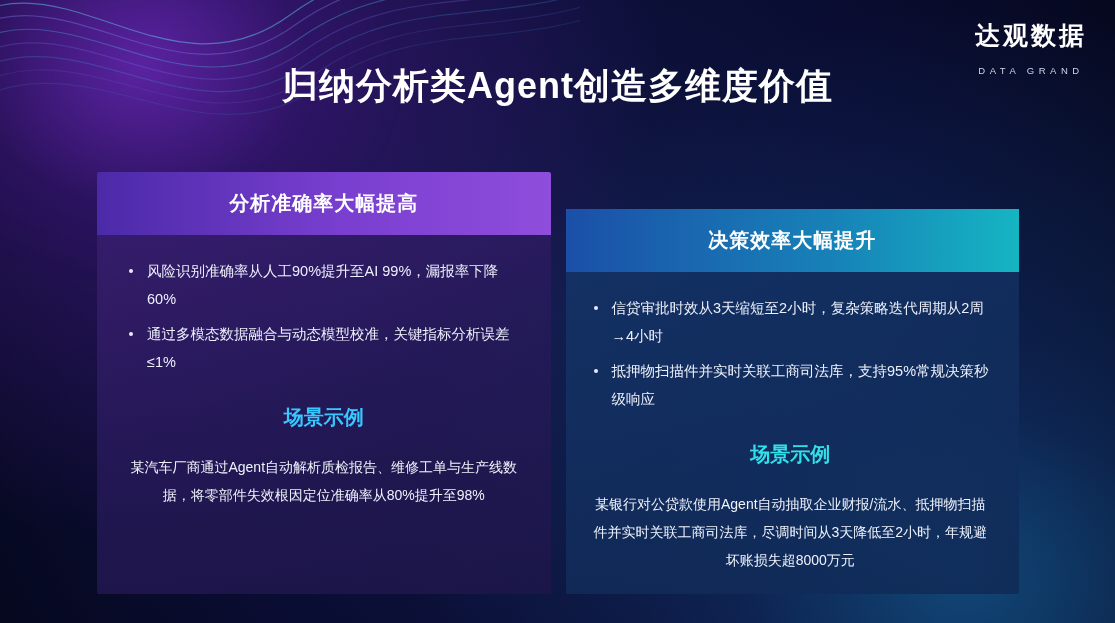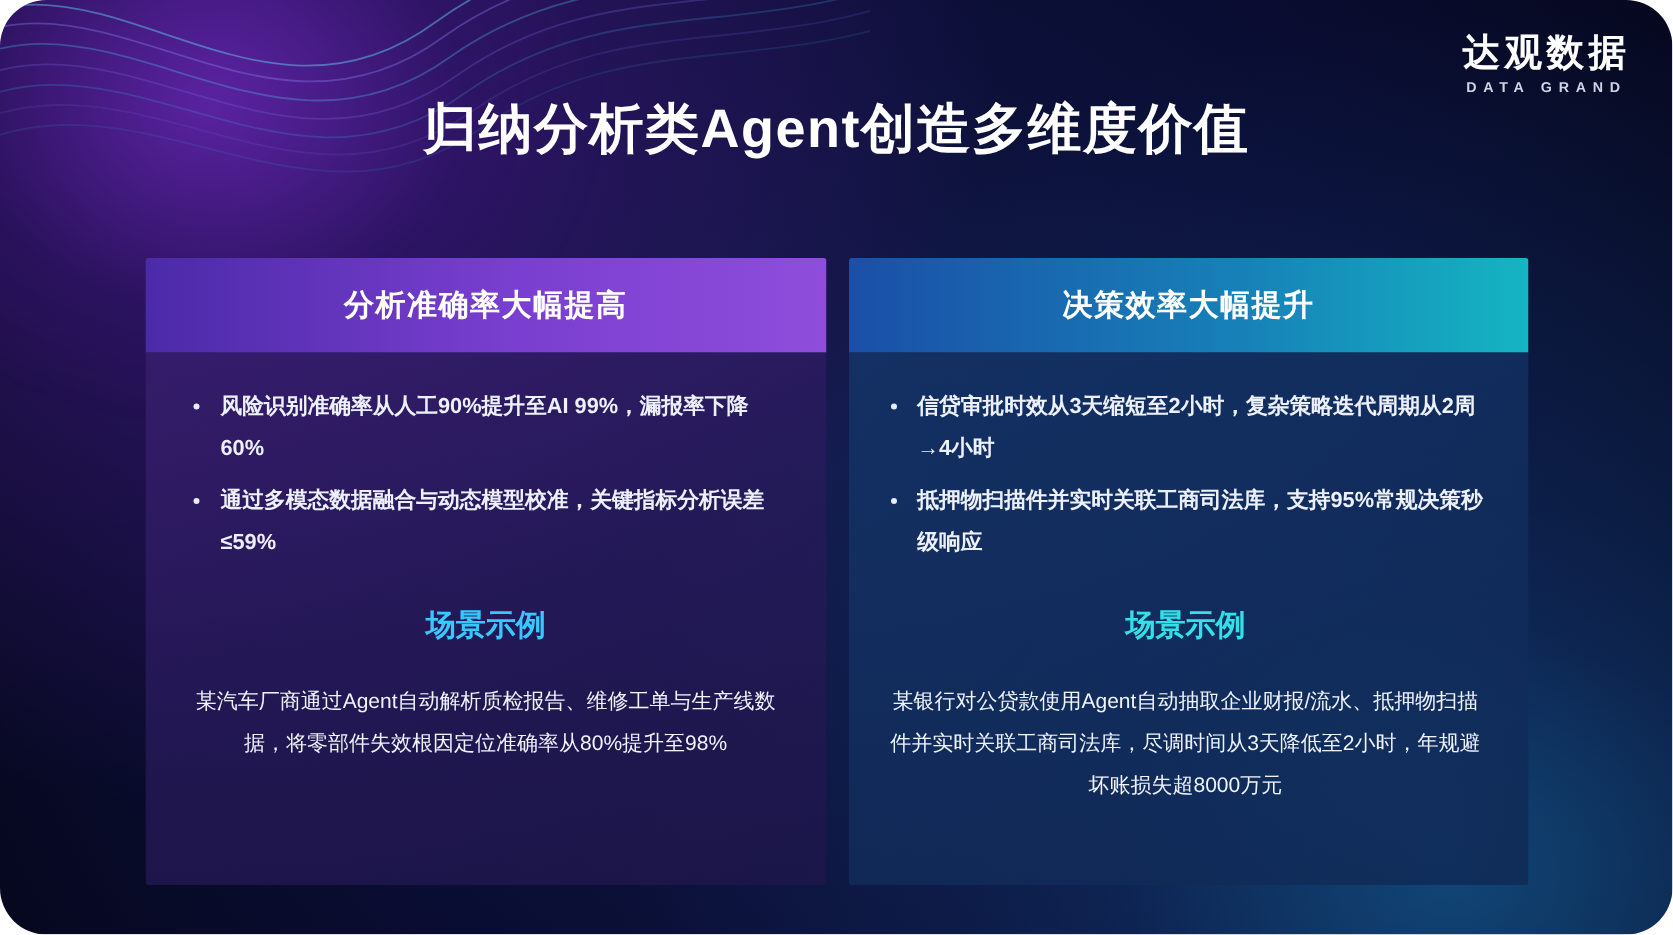--- a/index.html
+++ b/index.html
@@ -16,7 +16,6 @@
       radial-gradient(circle at 88% 92%, rgba(20,70,130,0.55) 0%, rgba(10,12,48,0.0) 50%),
       radial-gradient(circle at 50% 50%, #121a4a 0%, #0a0d33 60%, #06081f 100%);
     overflow: hidden;
-    border-radius: 31px;
   }
   
   .wave-deco {

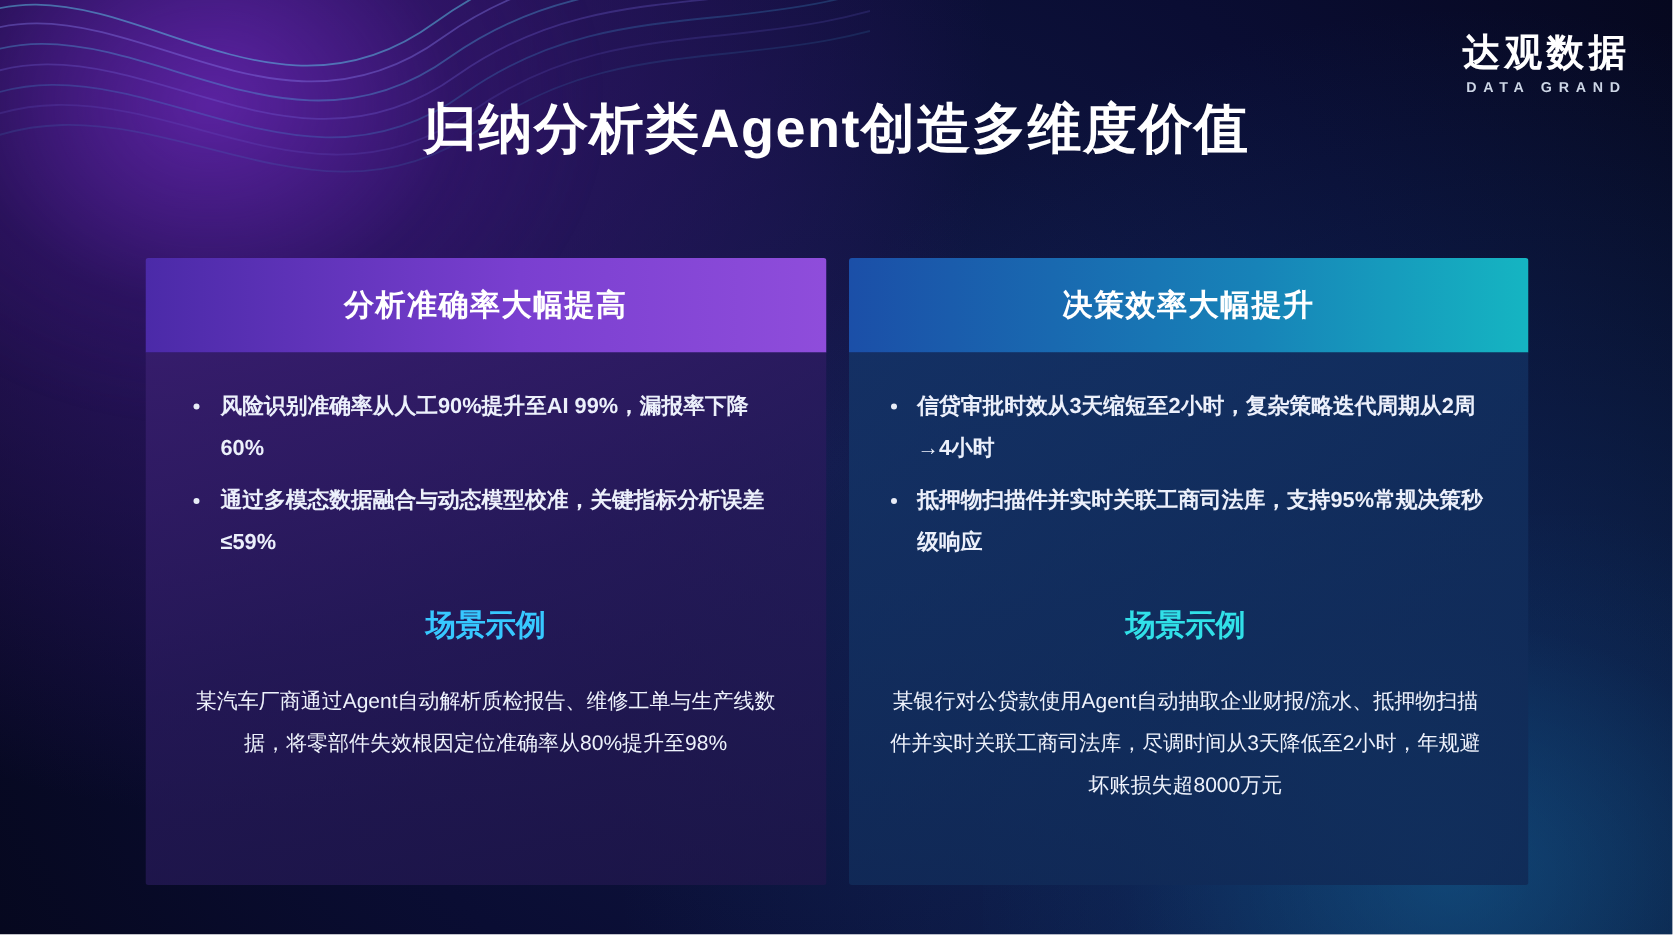--- a/index.html
+++ b/index.html
@@ -55,11 +55,10 @@
     line-height: 1.1;
   }
   .logo-en {
-    margin-top: 3px;
+    margin-top: 15px;
     font-size: 9.5px;
     letter-spacing: 4.5px;
     color: #cdd6e6;
-    font-weight: bold;
   }
 
   

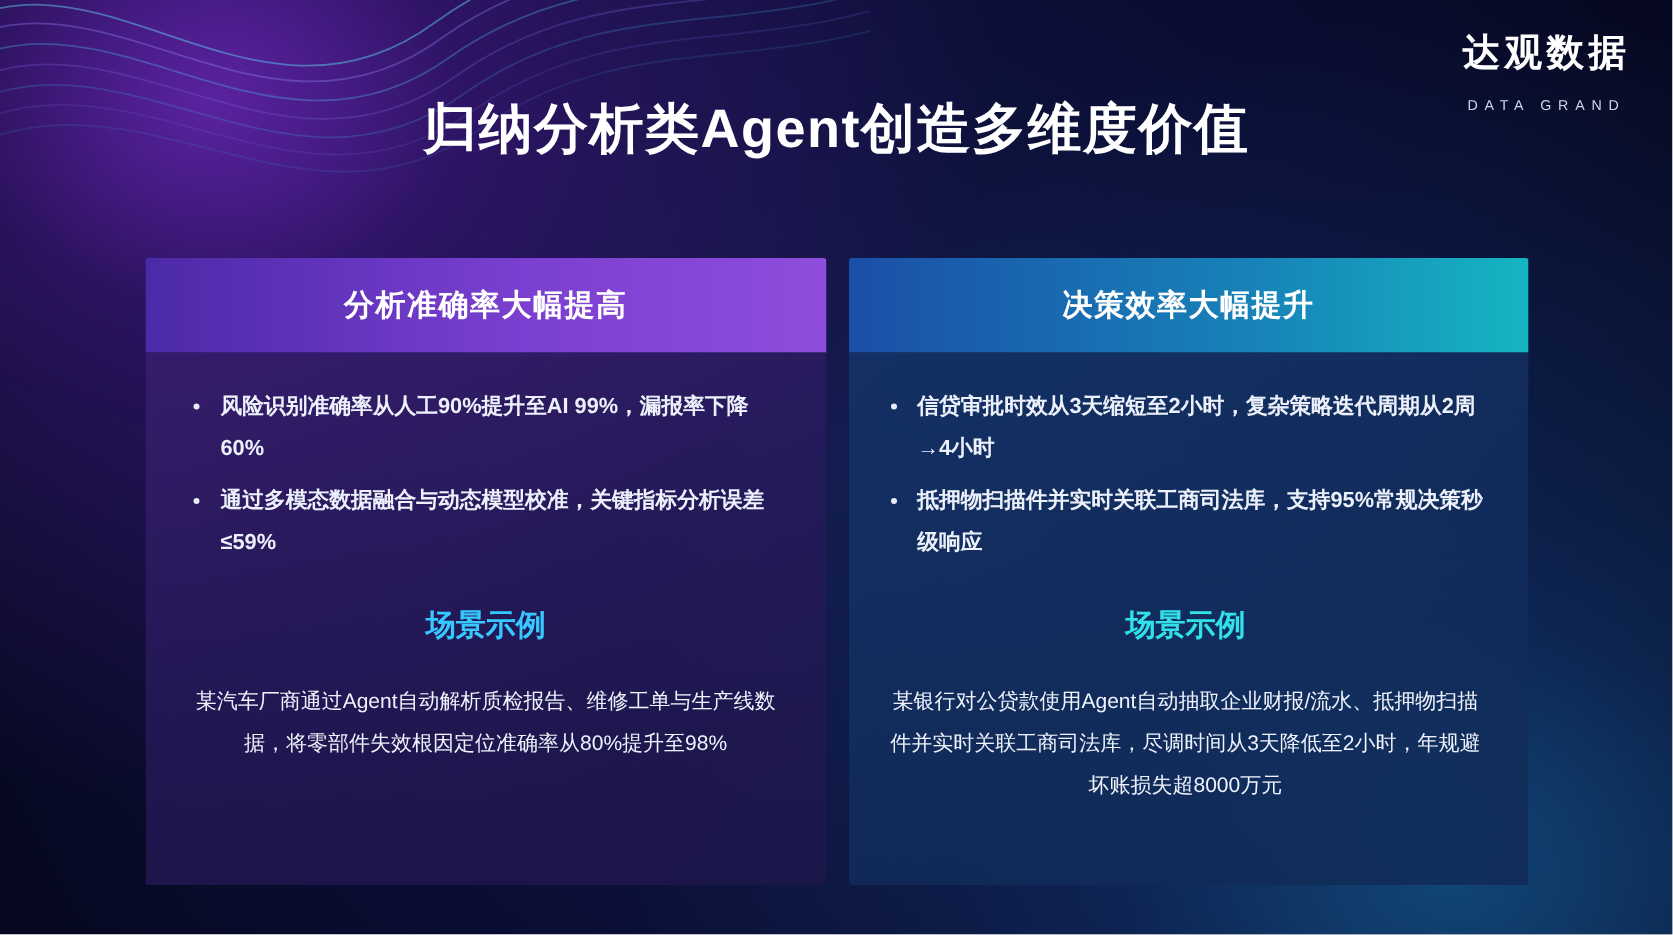--- a/index.html
+++ b/index.html
@@ -103,6 +103,7 @@
   }
   .card-right .card-head {
     background: linear-gradient(90deg, #1b4fa8 0%, #1783b8 60%, #15b5c2 100%);
+    margin-top: 37px;
   }
   .card-body {
     flex: 1;

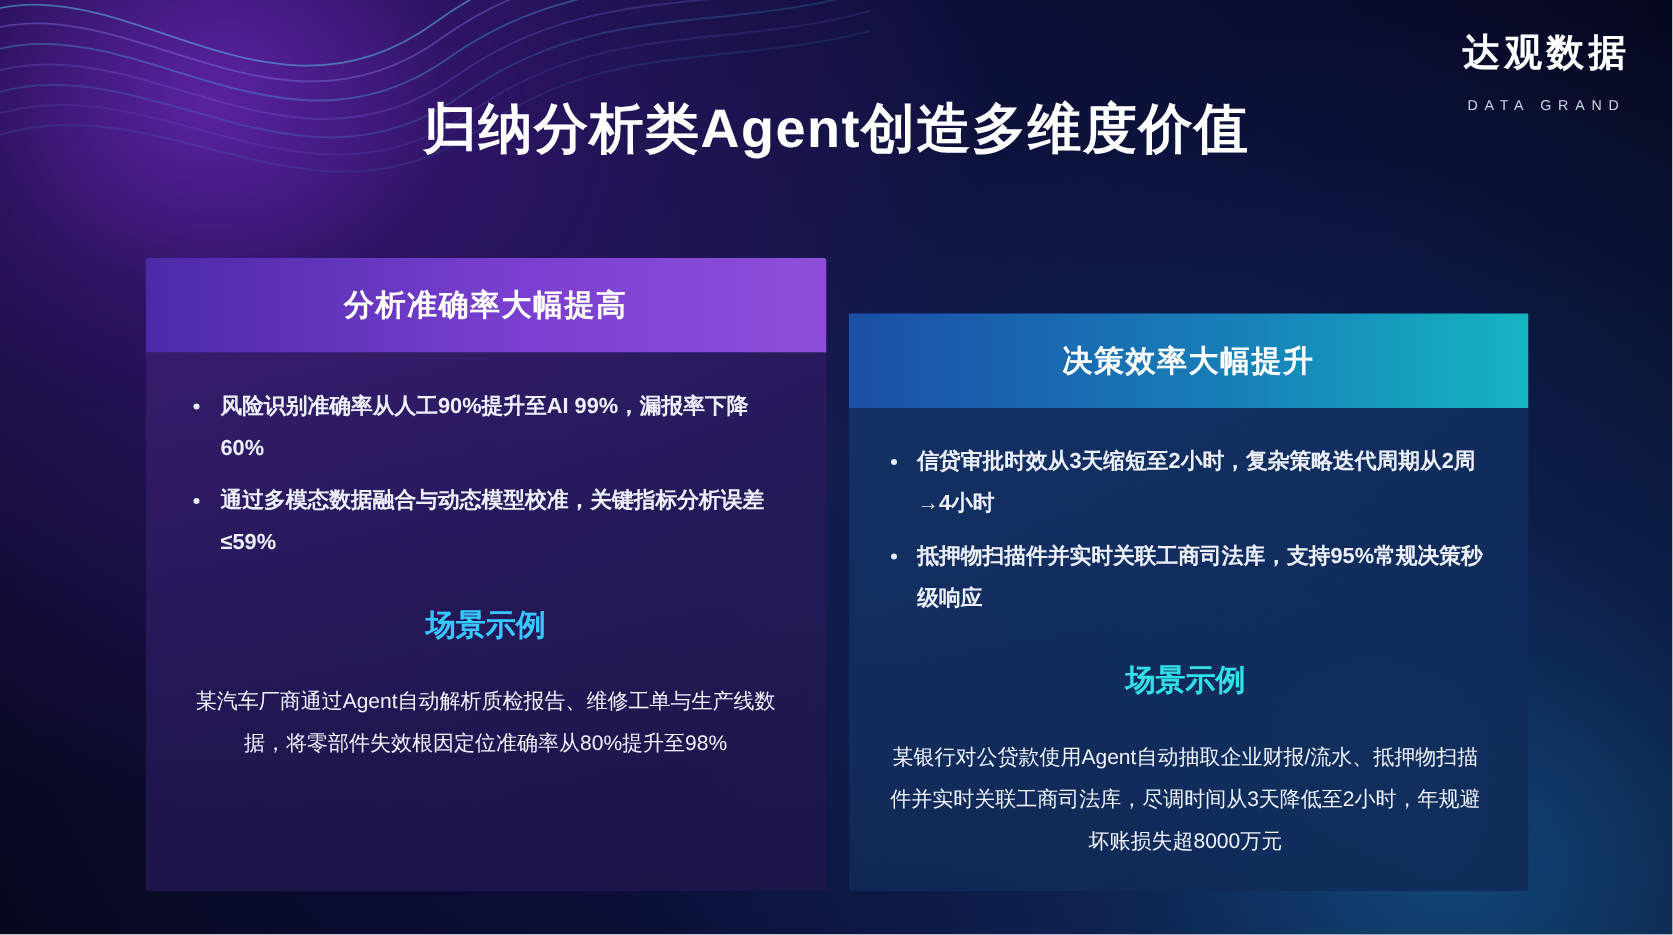--- a/index.html
+++ b/index.html
@@ -128,7 +128,6 @@
     position: relative;
     padding-left: 26px;
     margin-bottom: 6px;
-    font-weight: bold;
   }
   ul.bullets li::before {
     content: "";

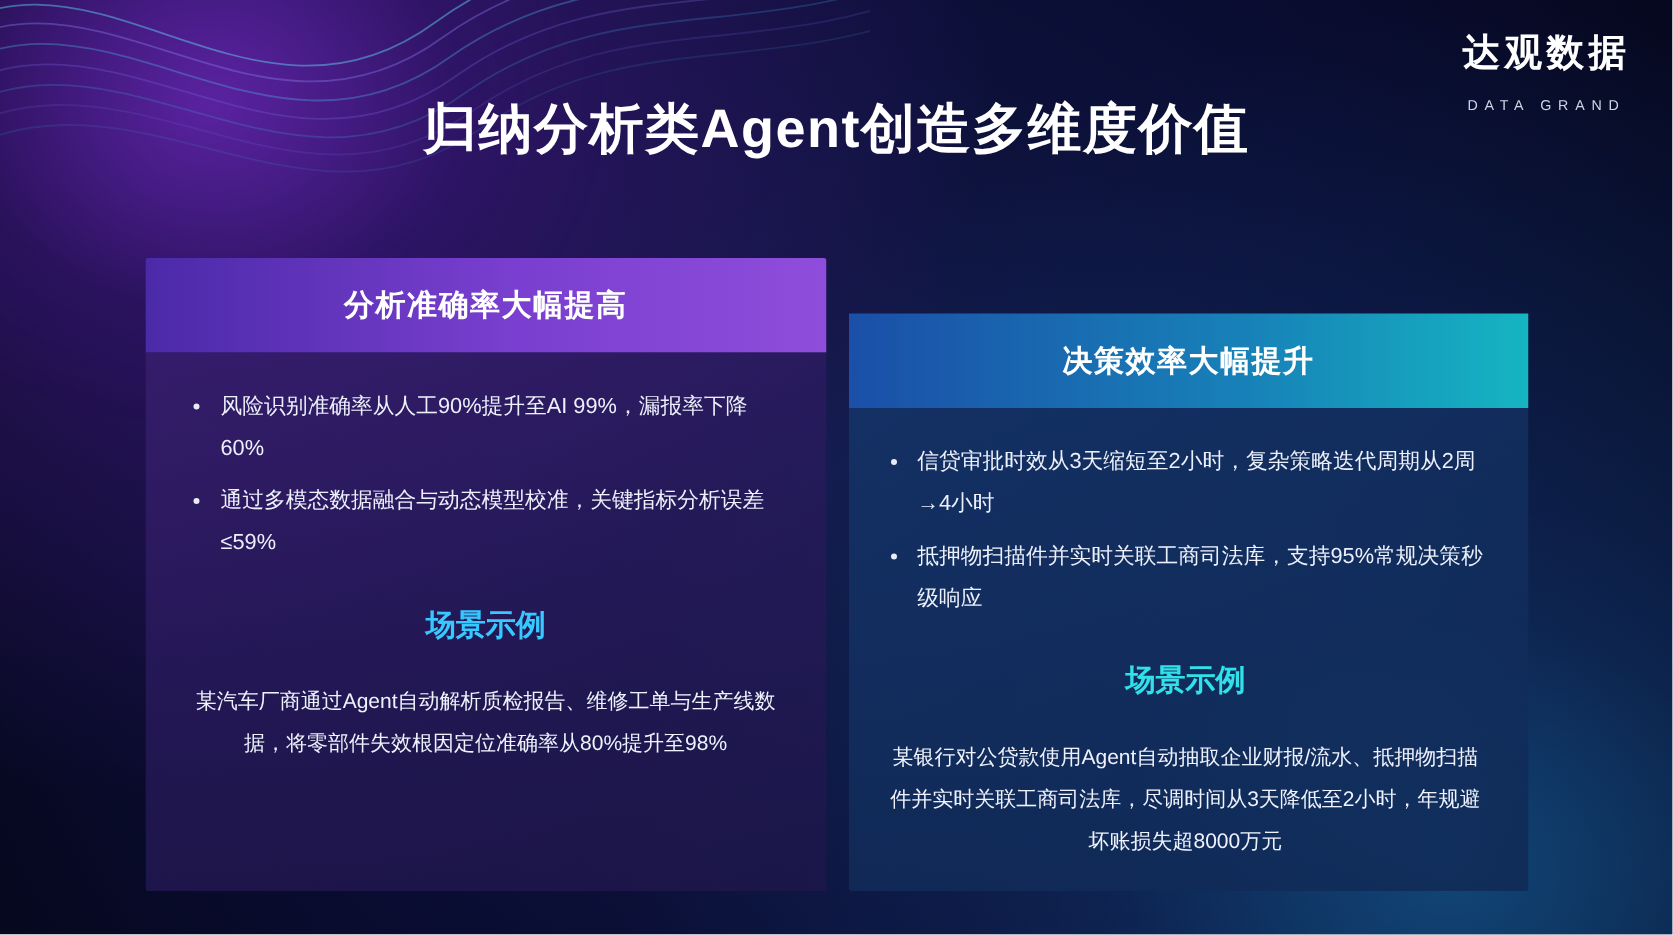--- a/index.html
+++ b/index.html
@@ -187,7 +187,7 @@
       <div class="card-body">
         <ul class="bullets">
           <li>风险识别准确率从人工90%提升至AI 99%，漏报率下降60%</li>
-          <li>通过多模态数据融合与动态模型校准，关键指标分析误差≤59%</li>
+          <li>通过多模态数据融合与动态模型校准，关键指标分析误差≤1%</li>
         </ul>
         <div class="scene-label">场景示例</div>
         <div class="scene-text">某汽车厂商通过Agent自动解析质检报告、维修工单与生产线数据，将零部件失效根因定位准确率从80%提升至98%</div>

